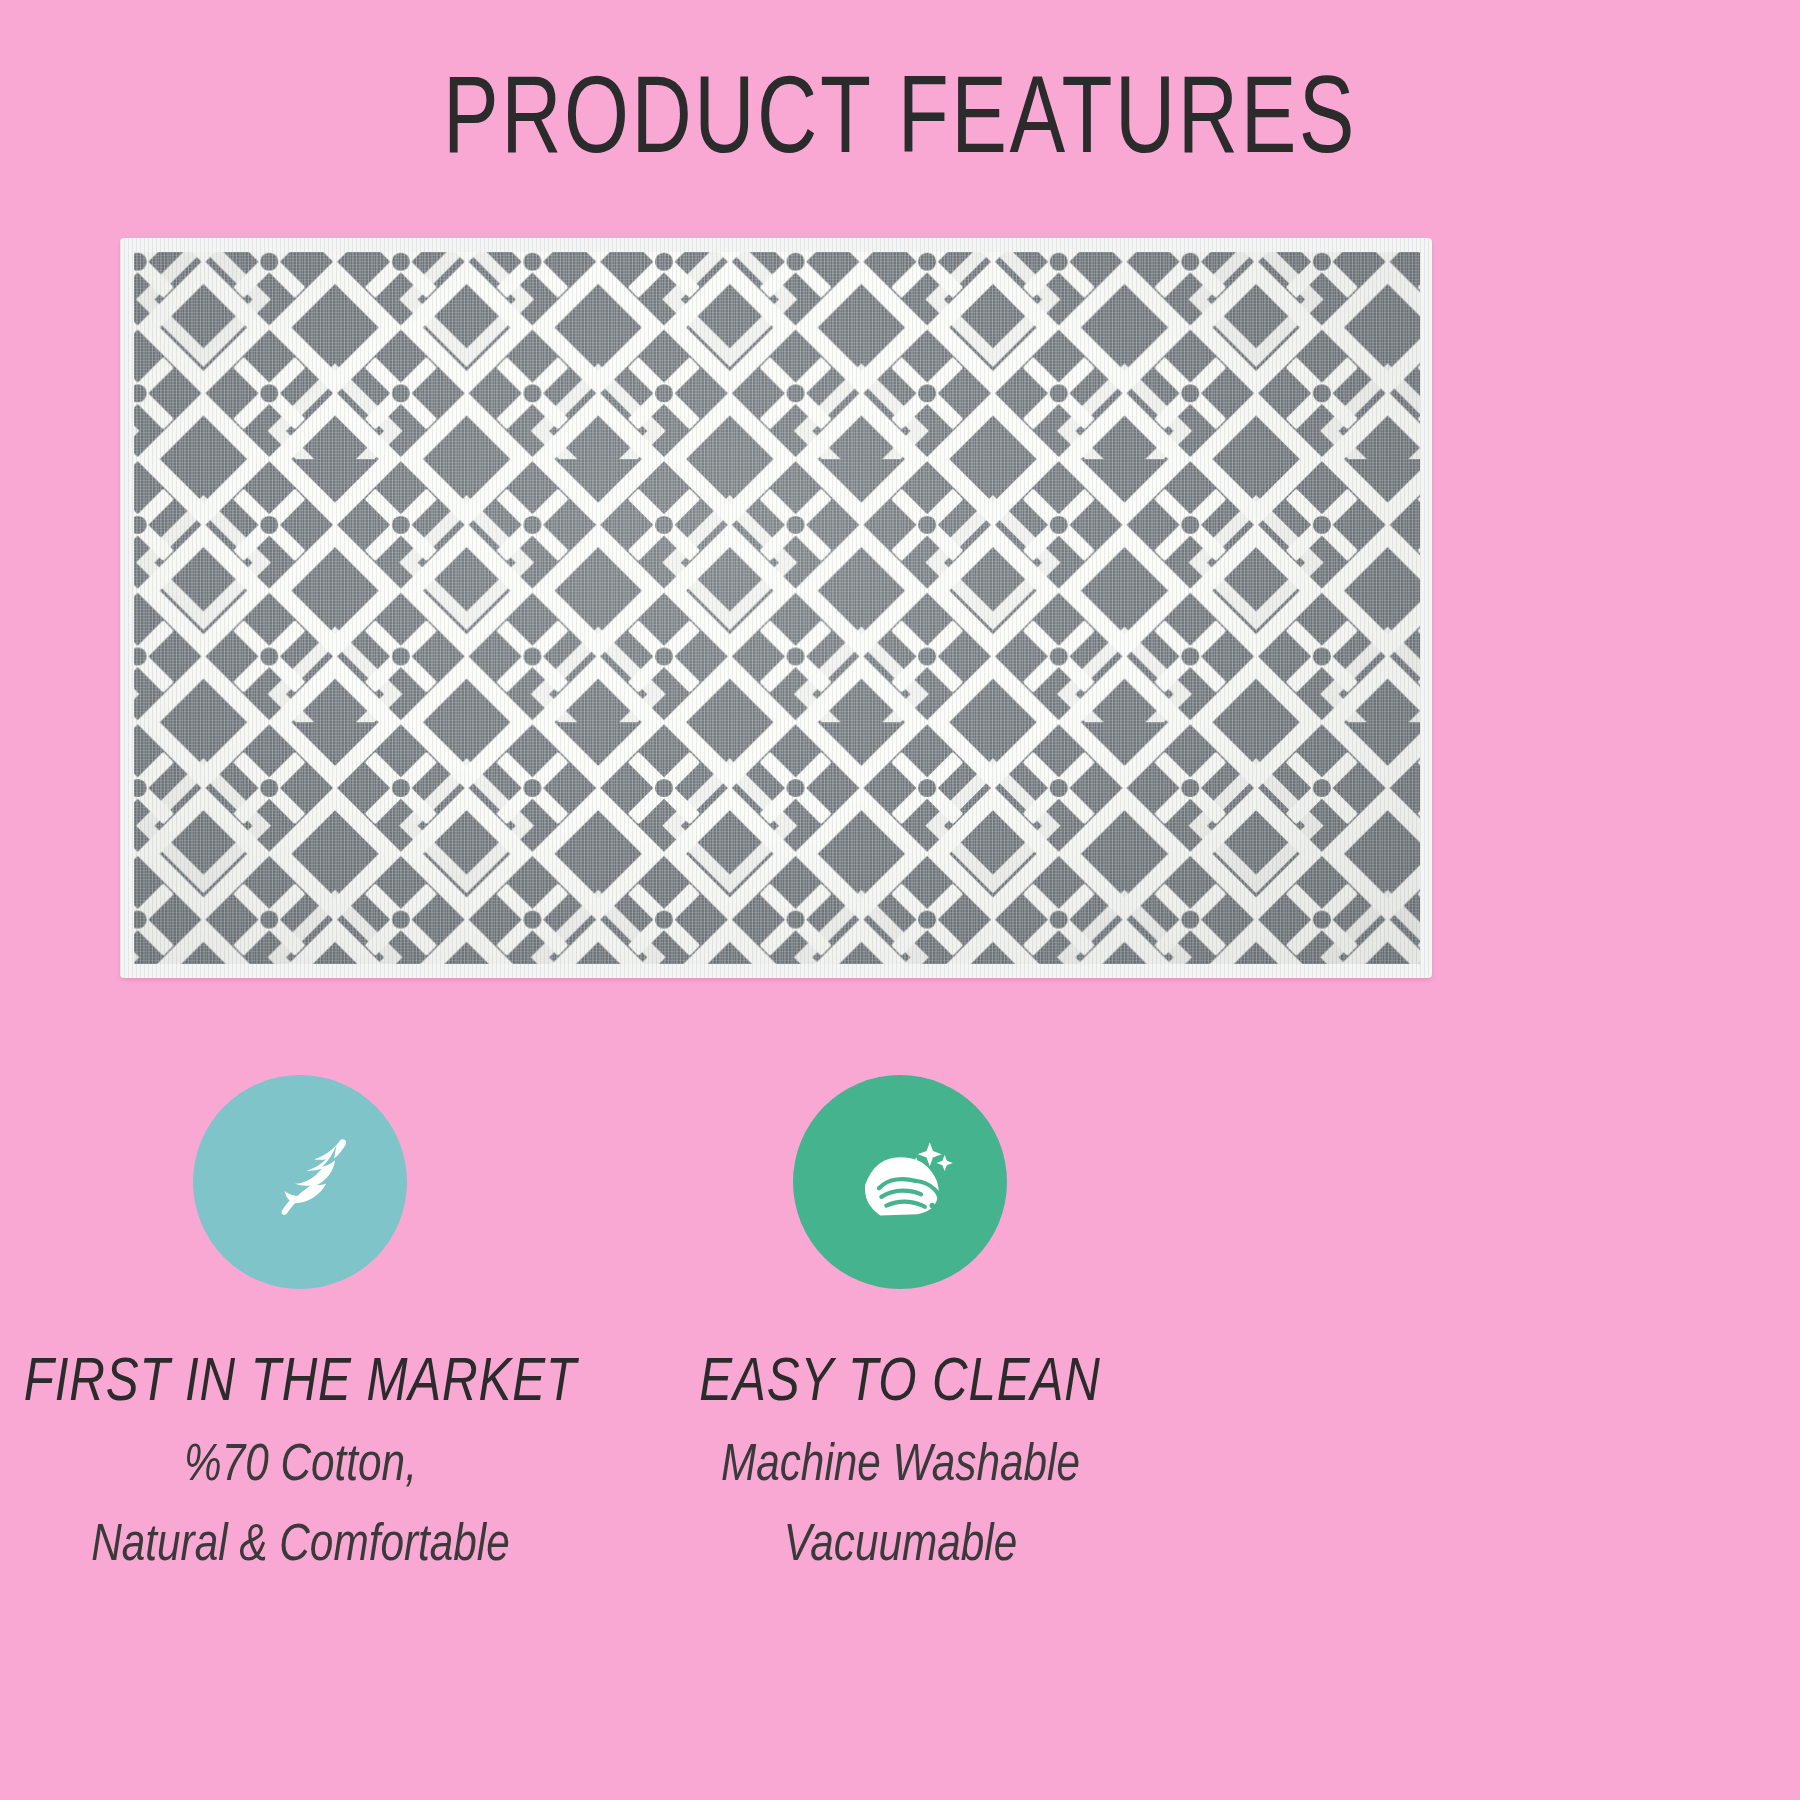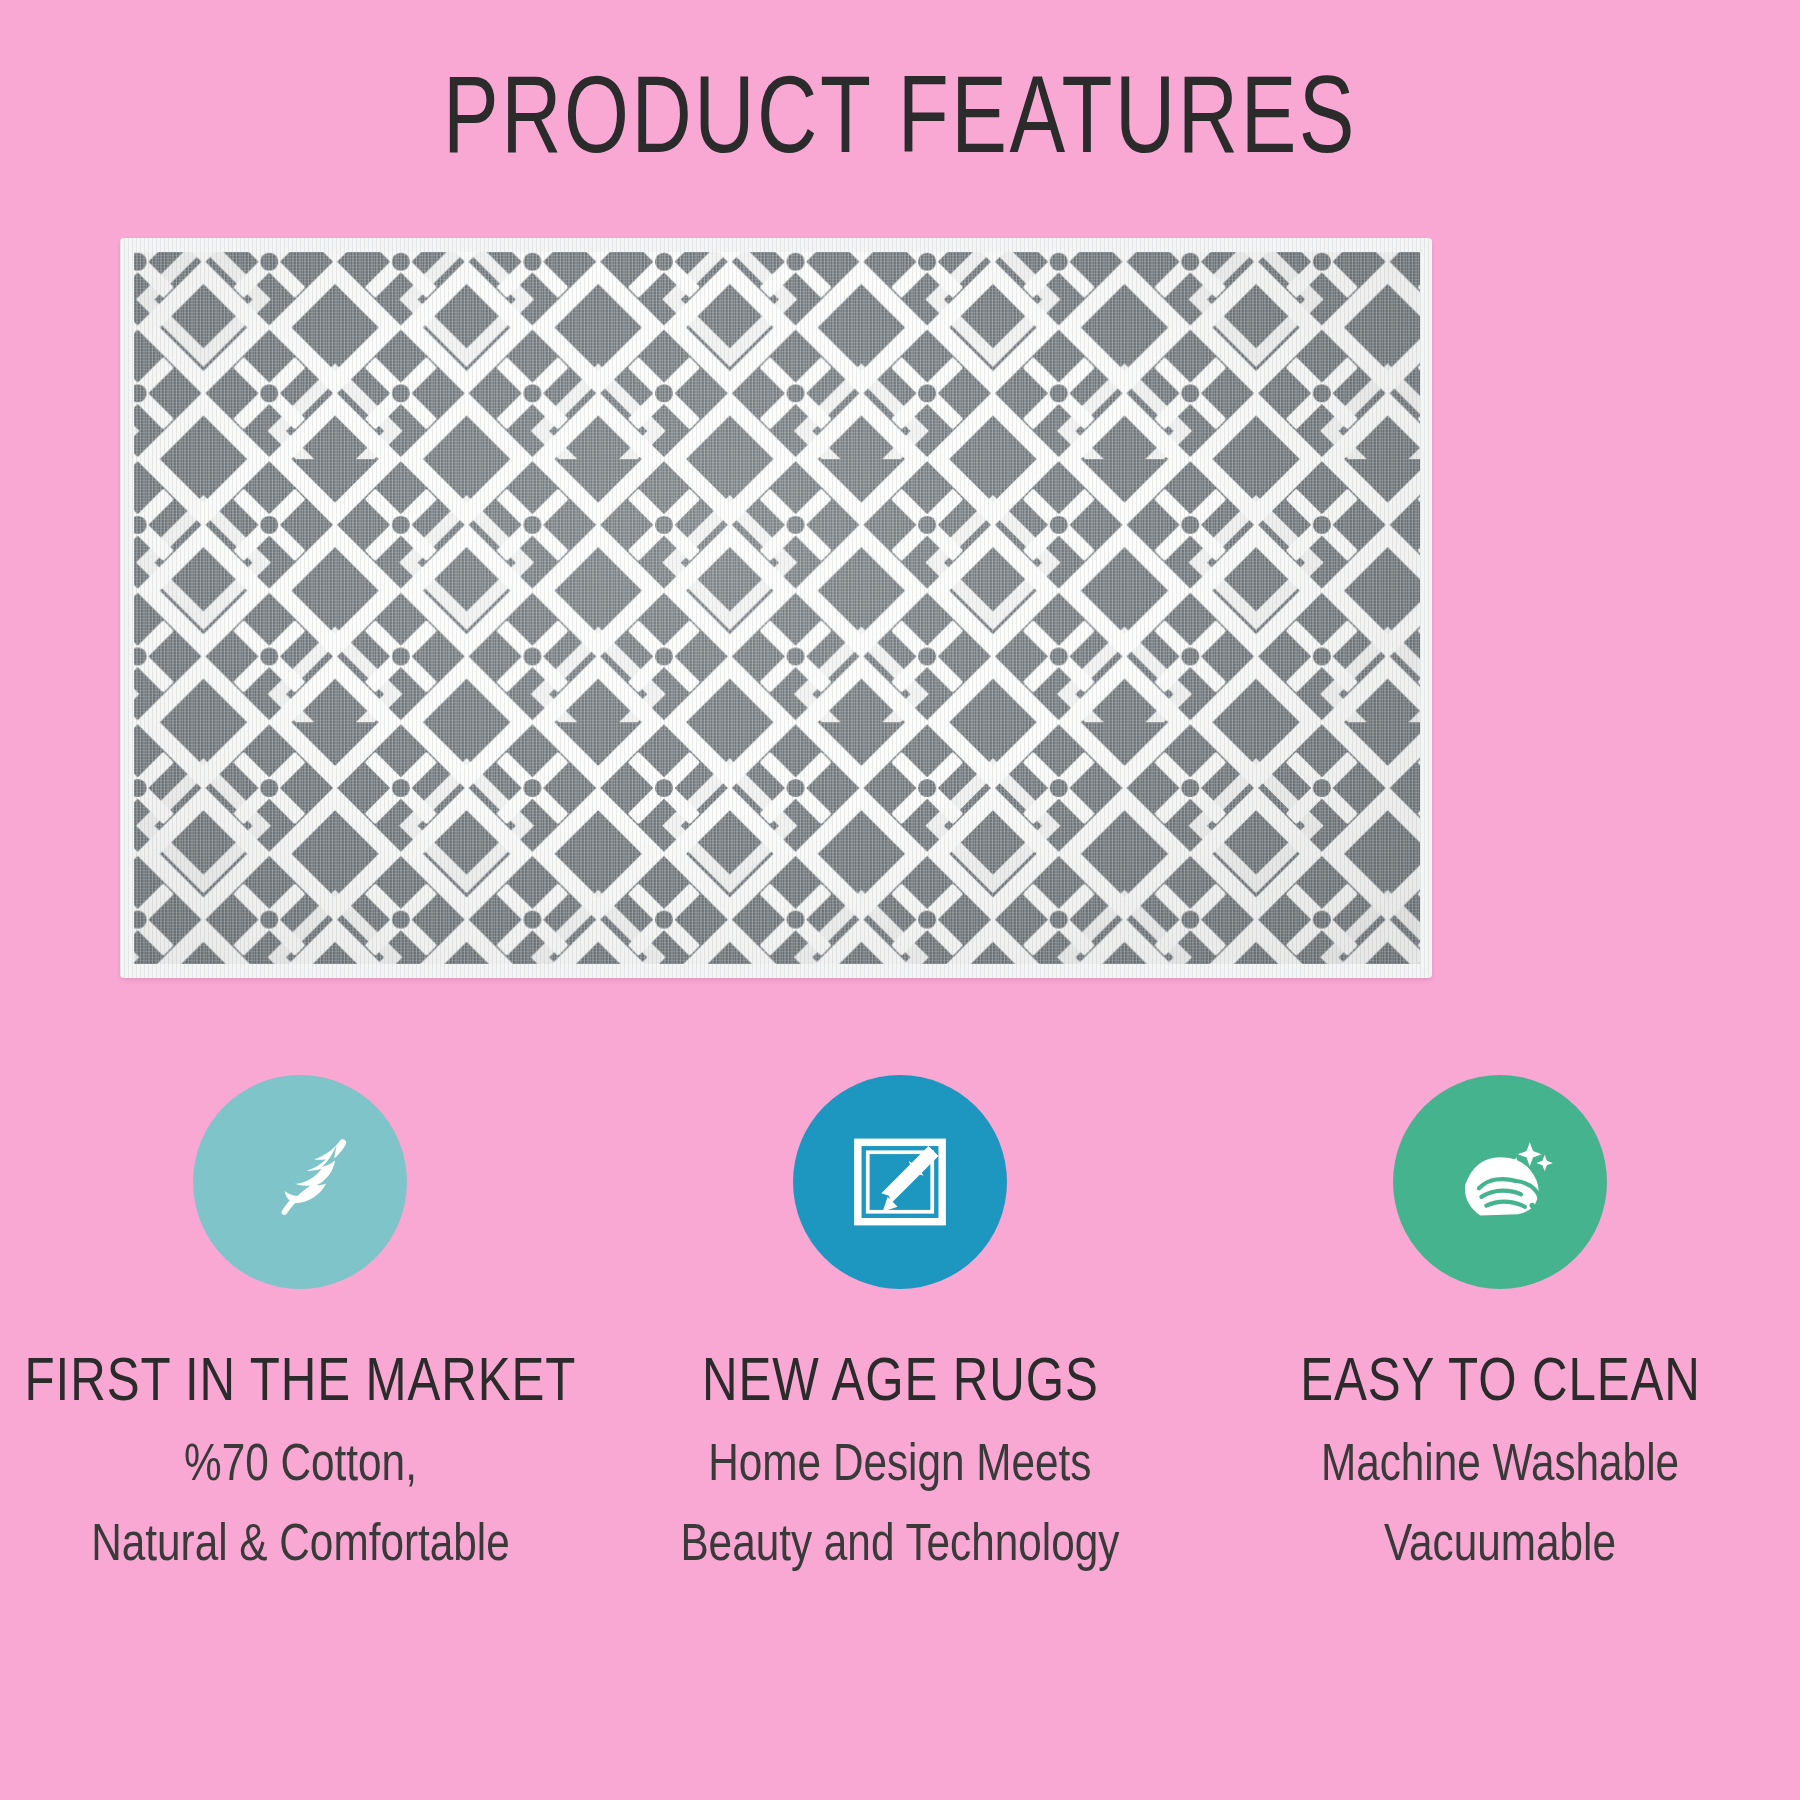--- a/index.html
+++ b/index.html
@@ -112,7 +112,7 @@
     display: flex;
   }
 
-  .feature { width: 600px; display: flex; flex-direction: column; align-items: center; }
+  .feature { width: 600px; display: flex; flex-direction: column; align-items: center; font-style: italic; }
 
   .icon-circle {
     width: 214px;

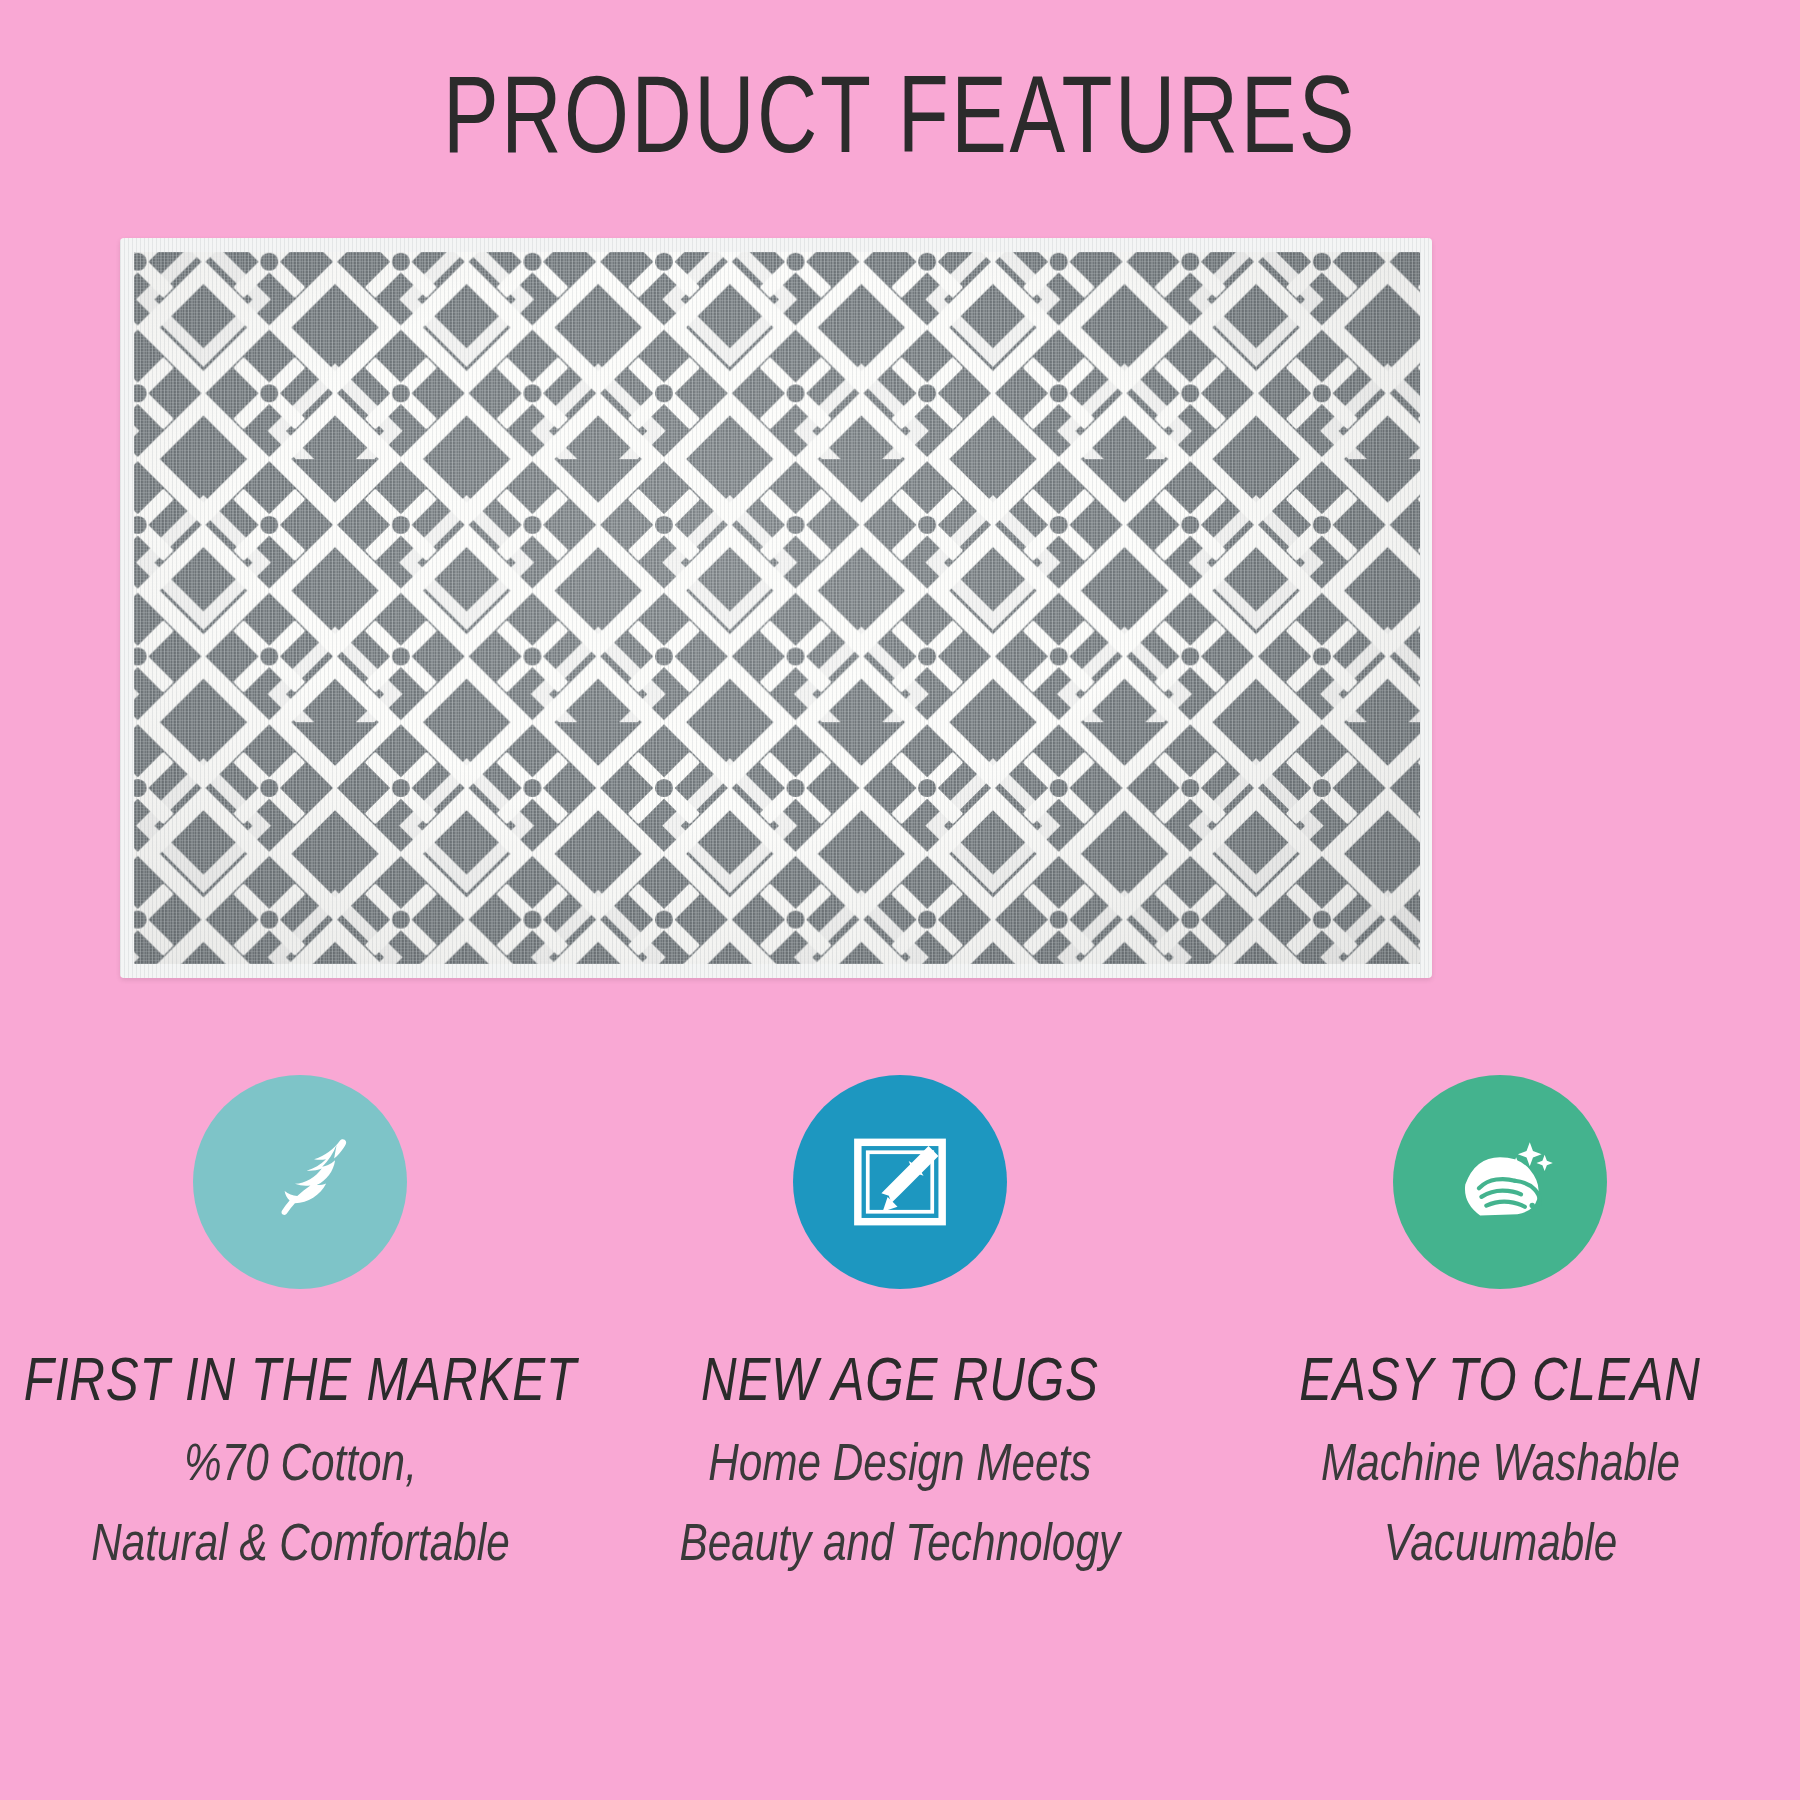--- a/index.html
+++ b/index.html
@@ -233,25 +233,6 @@
       </div>
     </div>
 
-    <div class="feature">
-      <div class="icon-circle c2">
-        <svg viewBox="0 0 100 100">
-          <rect x="16" y="18" width="68" height="64" fill="none" stroke="#ffffff" stroke-width="6"></rect>
-          <rect x="24" y="26" width="52" height="48" fill="none" stroke="#ffffff" stroke-width="3"></rect>
-          <g fill="#ffffff">
-
-            <path d="M73 21 L81 29 L51 59 L43 67 L41 61 L35 59 L43 51 Z"></path>
-            <path d="M40 62 L36 74 L48 70 L44 66 Z"></path>
-            <path d="M57 33 q 8 4 12 12 q -9 -2 -12 -12 z"></path>
-          </g>
-        </svg>
-      </div>
-      <div class="feature-heading">NEW AGE RUGS</div>
-      <div class="feature-lines">
-        <div>Home Design Meets</div>
-        <div>Beauty and Technology</div>
-      </div>
-    </div>
 
     <div class="feature">
       <div class="icon-circle c3">

